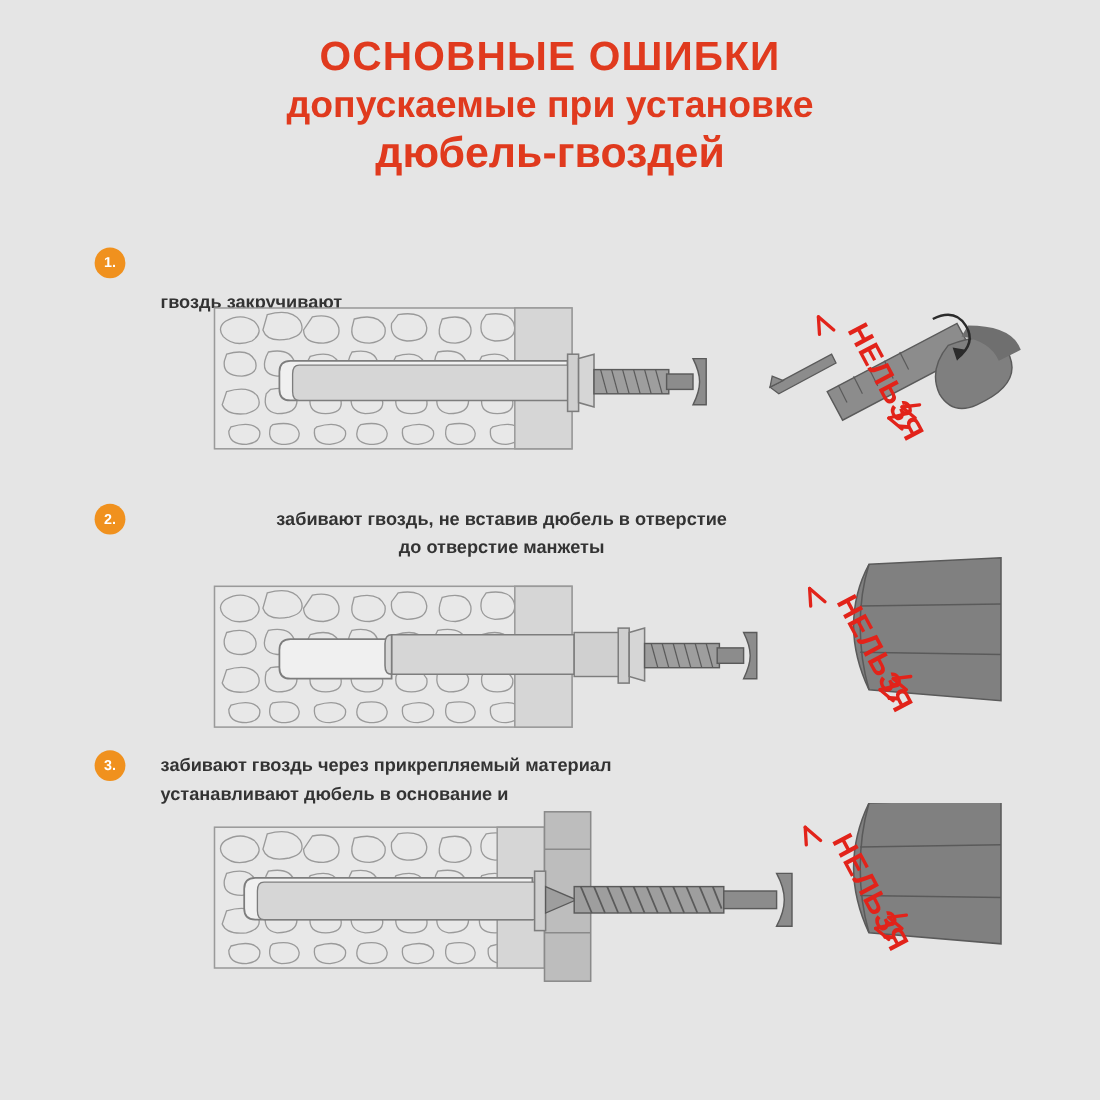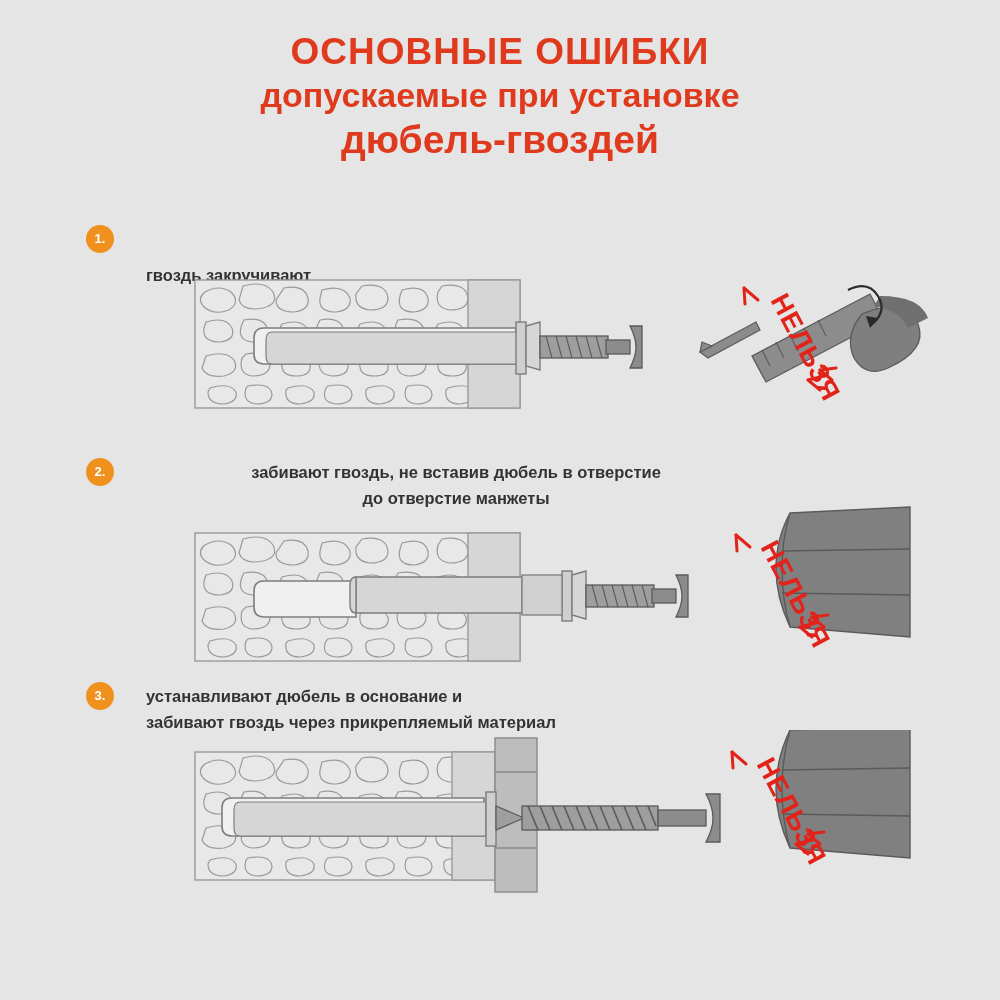--- a/index.html
+++ b/index.html
@@ -301,8 +301,8 @@
   <div class="step" style="top:682px;">
     <div class="step-badge" style="top:0;">3.</div>
     <div class="step-text" style="top:2px;">
+      <span>забивают гвоздь через прикрепляемый материал</span>
       <span>устанавливают дюбель в основание и</span>
-      <span>забивают гвоздь через прикрепляемый материал</span>
     </div>
   </div>
 

